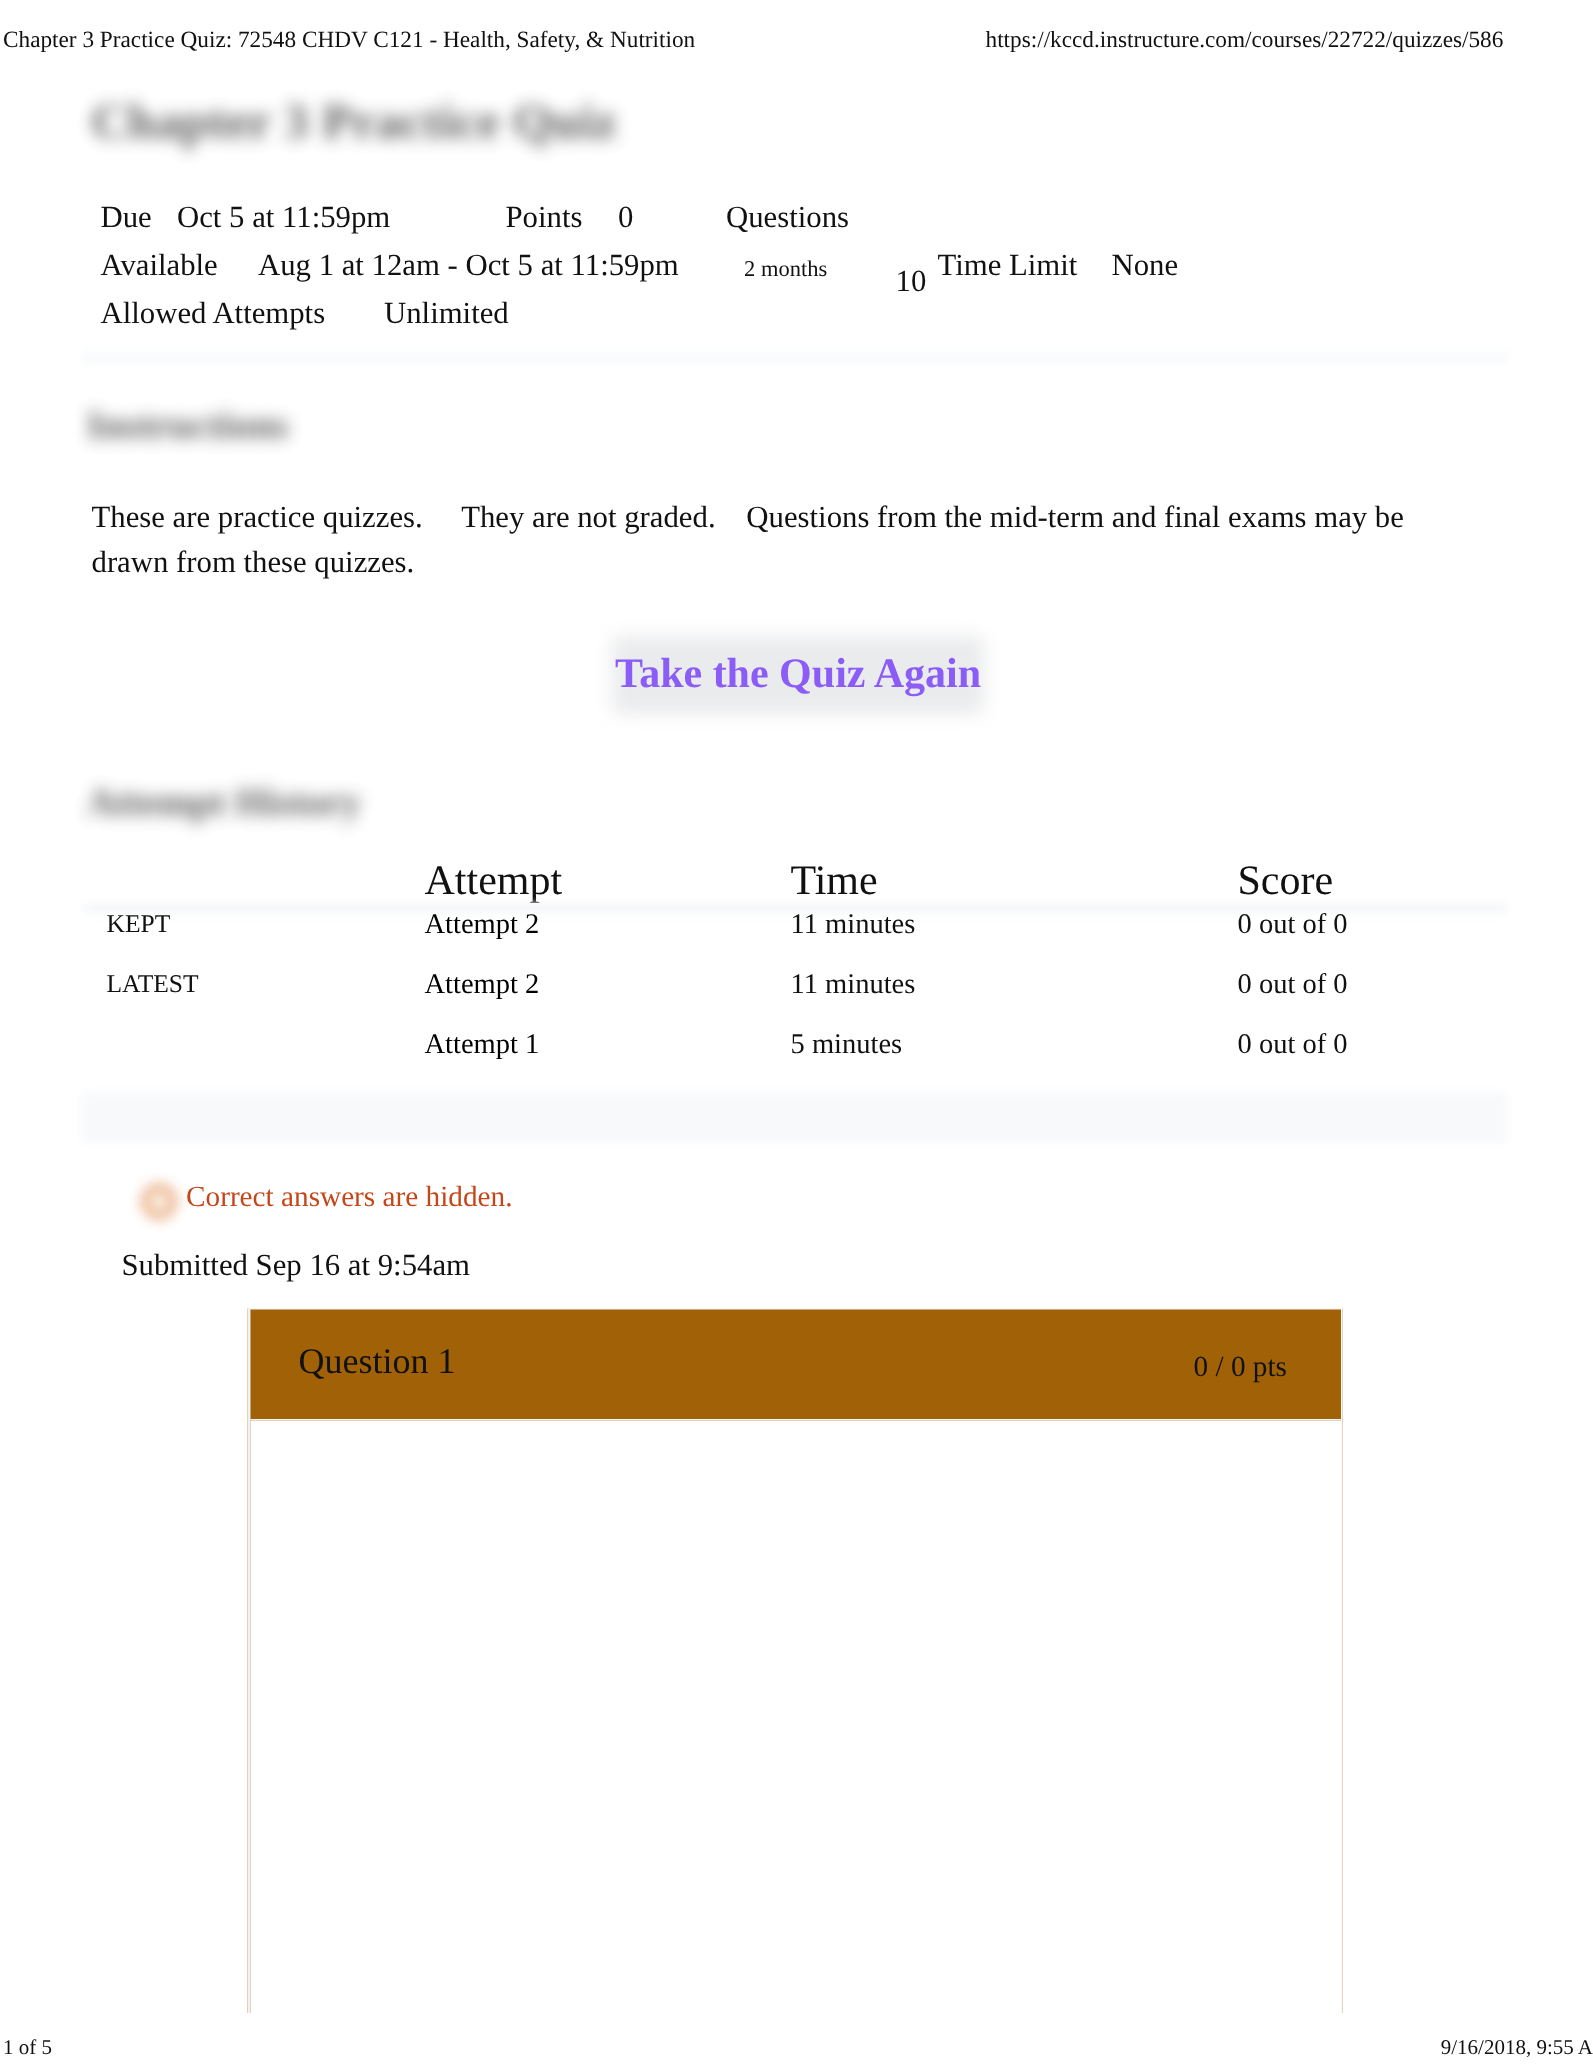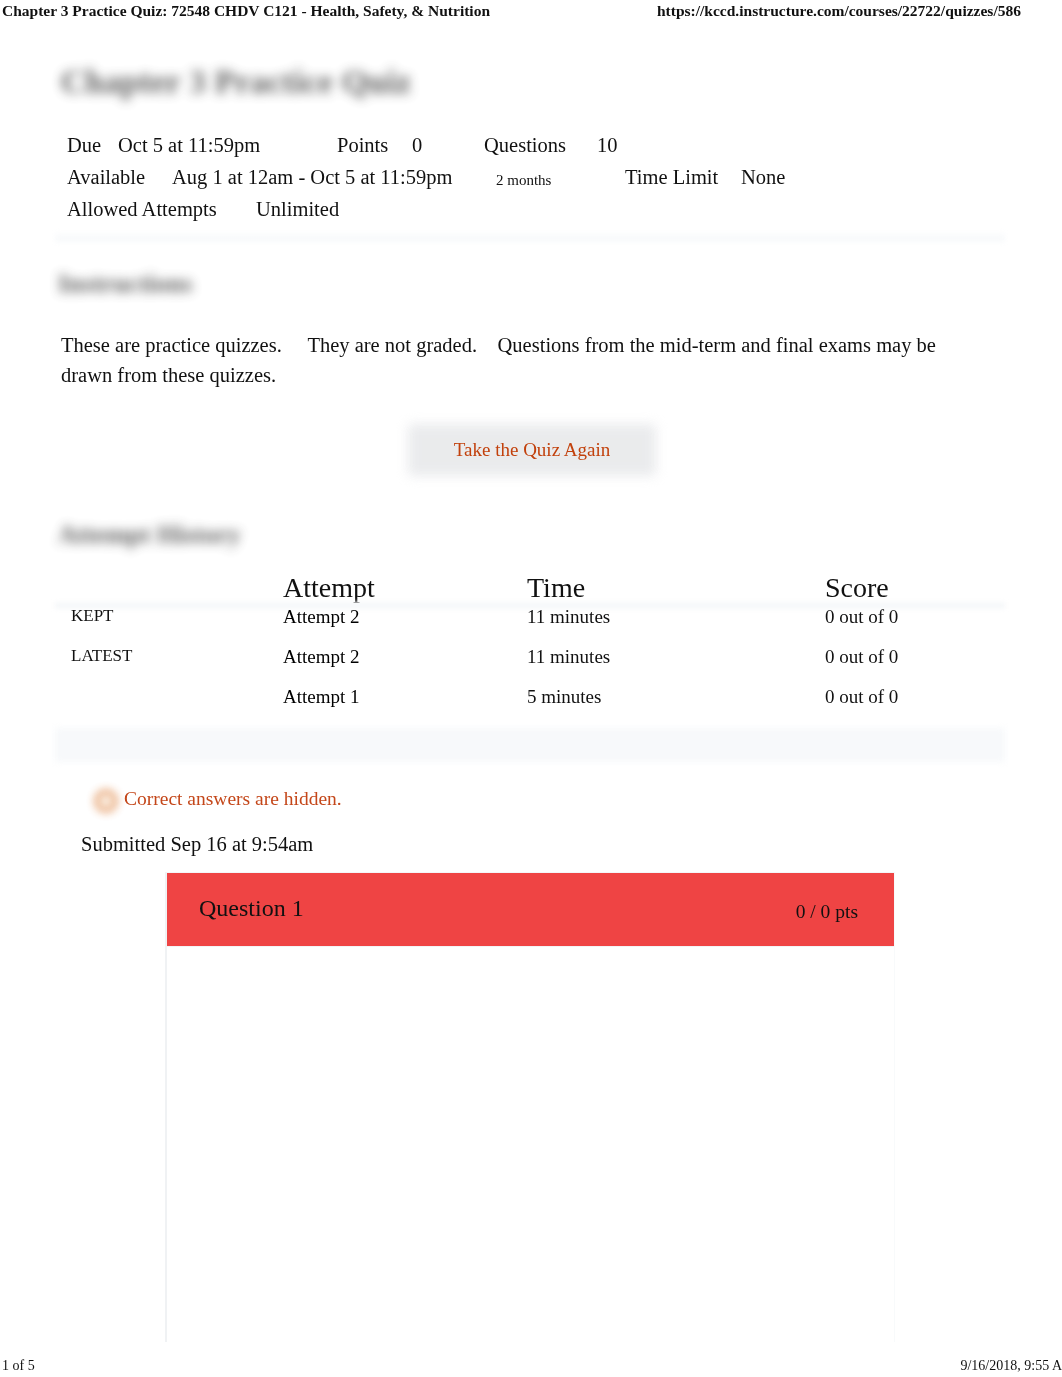--- a/index.html
+++ b/index.html
@@ -14,8 +14,8 @@
 
   
   .print-header {
-    position:absolute; top:0; left:0; width:894px; height:28px;
-    display:flex; align-items:center;font-weight:bold;
+    position:absolute; top:16px; left:0; width:894px; height:28px;
+    display:flex; align-items:center;
   }
   .ph-title { position:absolute; left:2px; top:2px; font-size:15.5px; white-space:nowrap; }
   .ph-url   { position:absolute; left:657px; top:2px; font-size:15.5px; white-space:nowrap; }

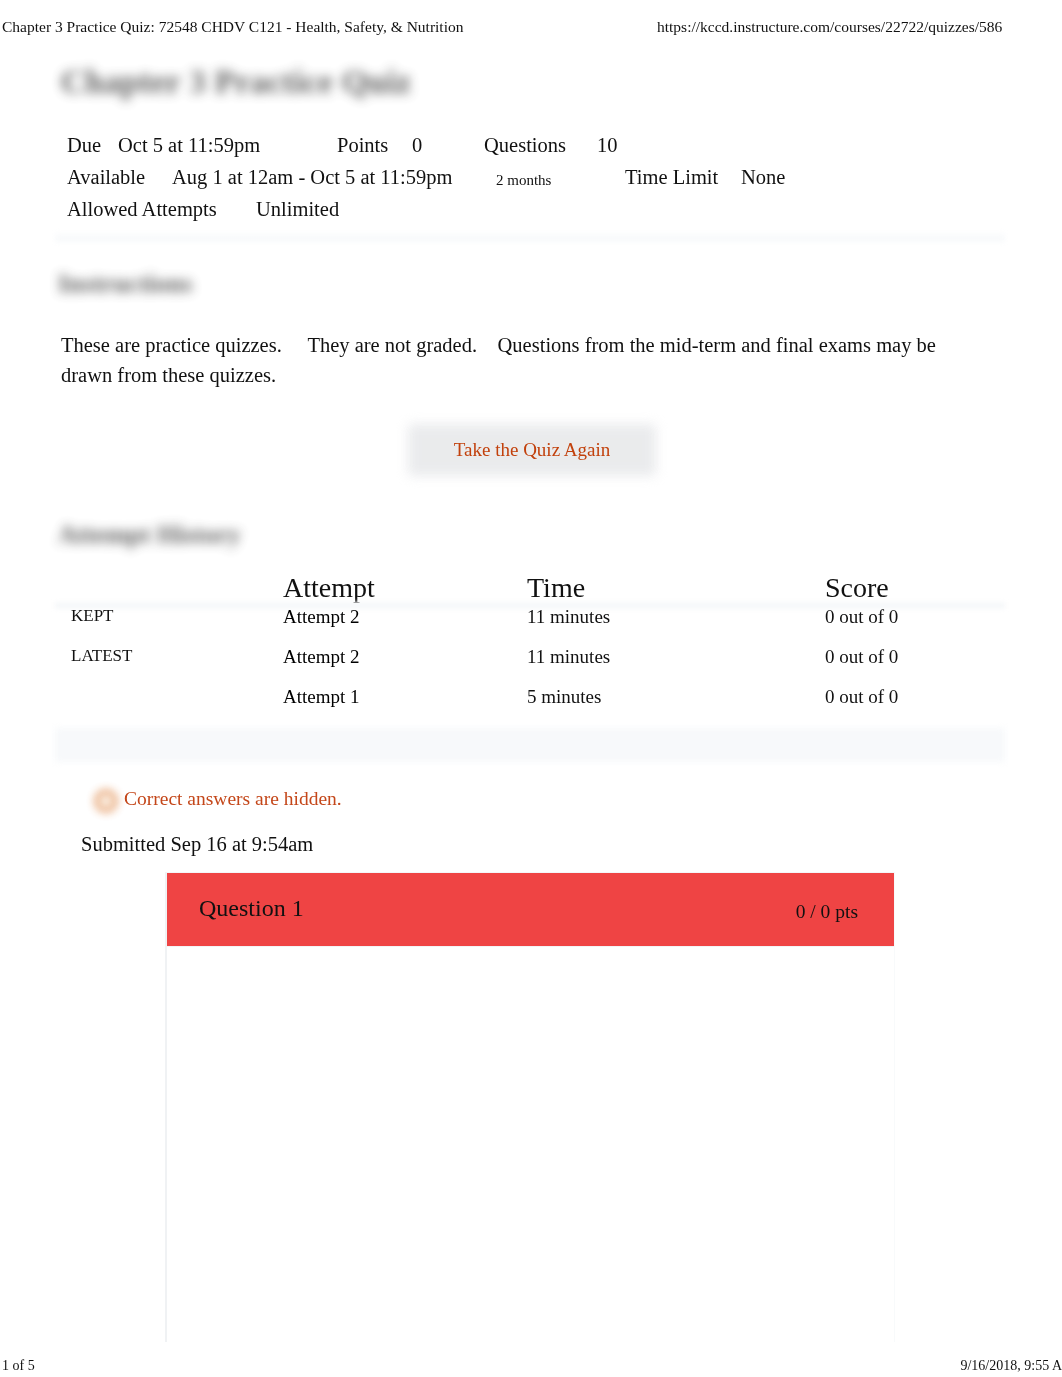--- a/index.html
+++ b/index.html
@@ -140,7 +140,7 @@
       <span class="meta-label" style="left:337px;">Points</span>
       <span class="meta-value" style="left:412px;">0</span>
       <span class="meta-label" style="left:484px;">Questions</span>
-      <span class="meta-value" style="left:597px;">10</span>
+      <span class="meta-value" style="left:597px;margin-top:43px;">10</span>
     </div>
     <div class="meta-row">
       <span class="meta-label" style="left:67px;">Available</span>

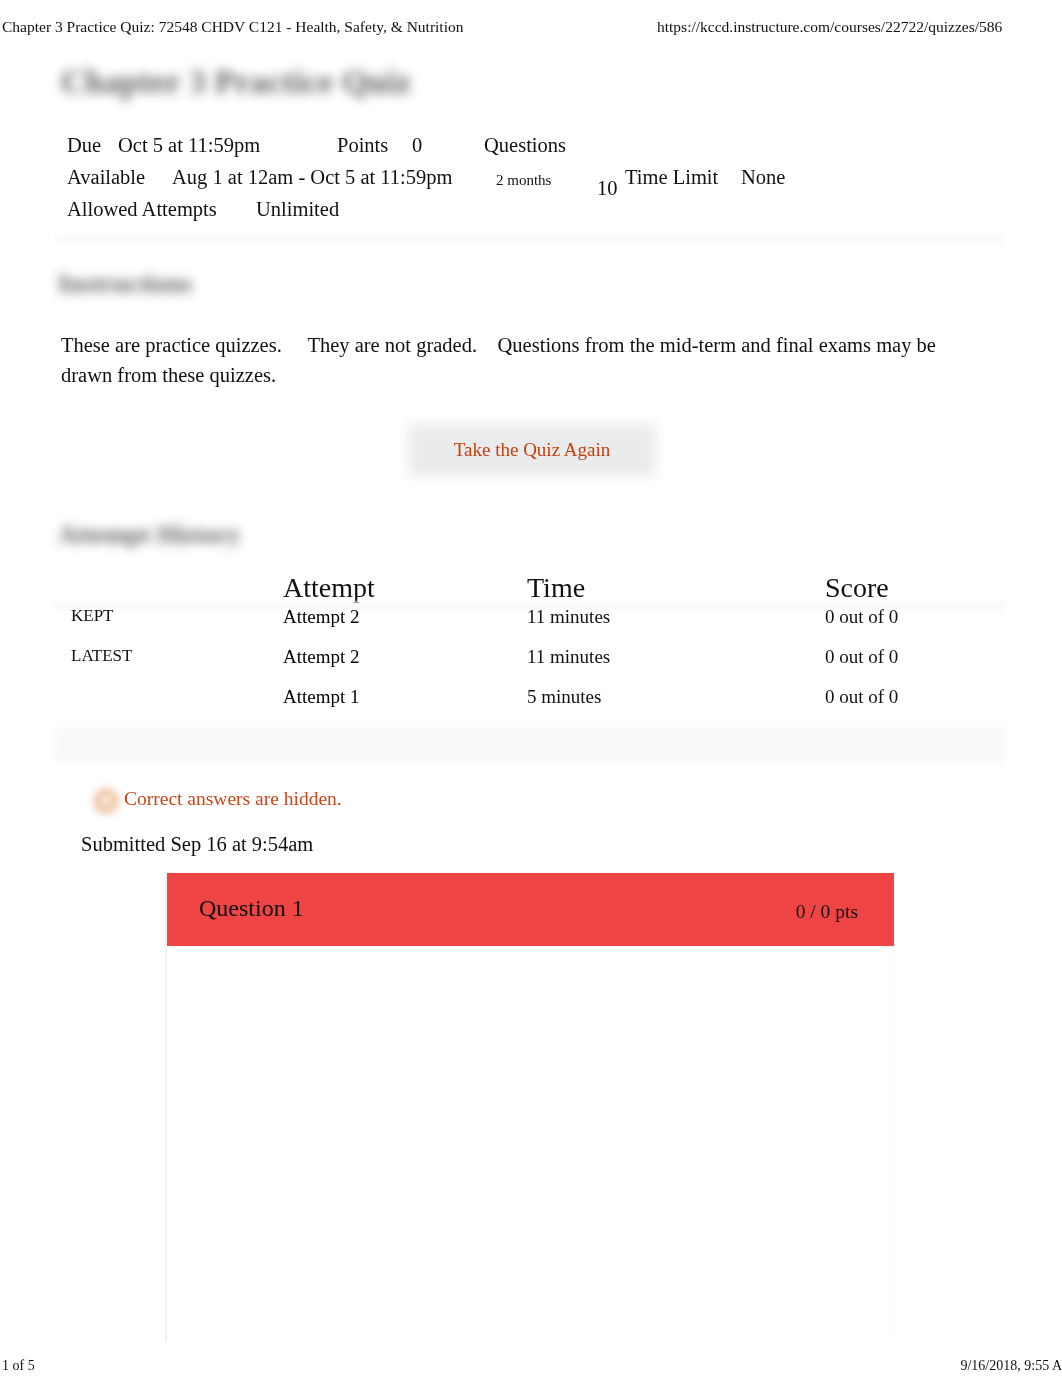--- a/index.html
+++ b/index.html
@@ -63,7 +63,7 @@
   #take-quiz-btn-label {
     position:absolute; inset:0;
     display:flex; align-items:center; justify-content:center;
-    font-size:19px; color:#c2410c; white-space:nowrap;
+    font-size:28px; color:#8b5cf6; white-space:nowrap;font-weight:bold;
   }
 
   

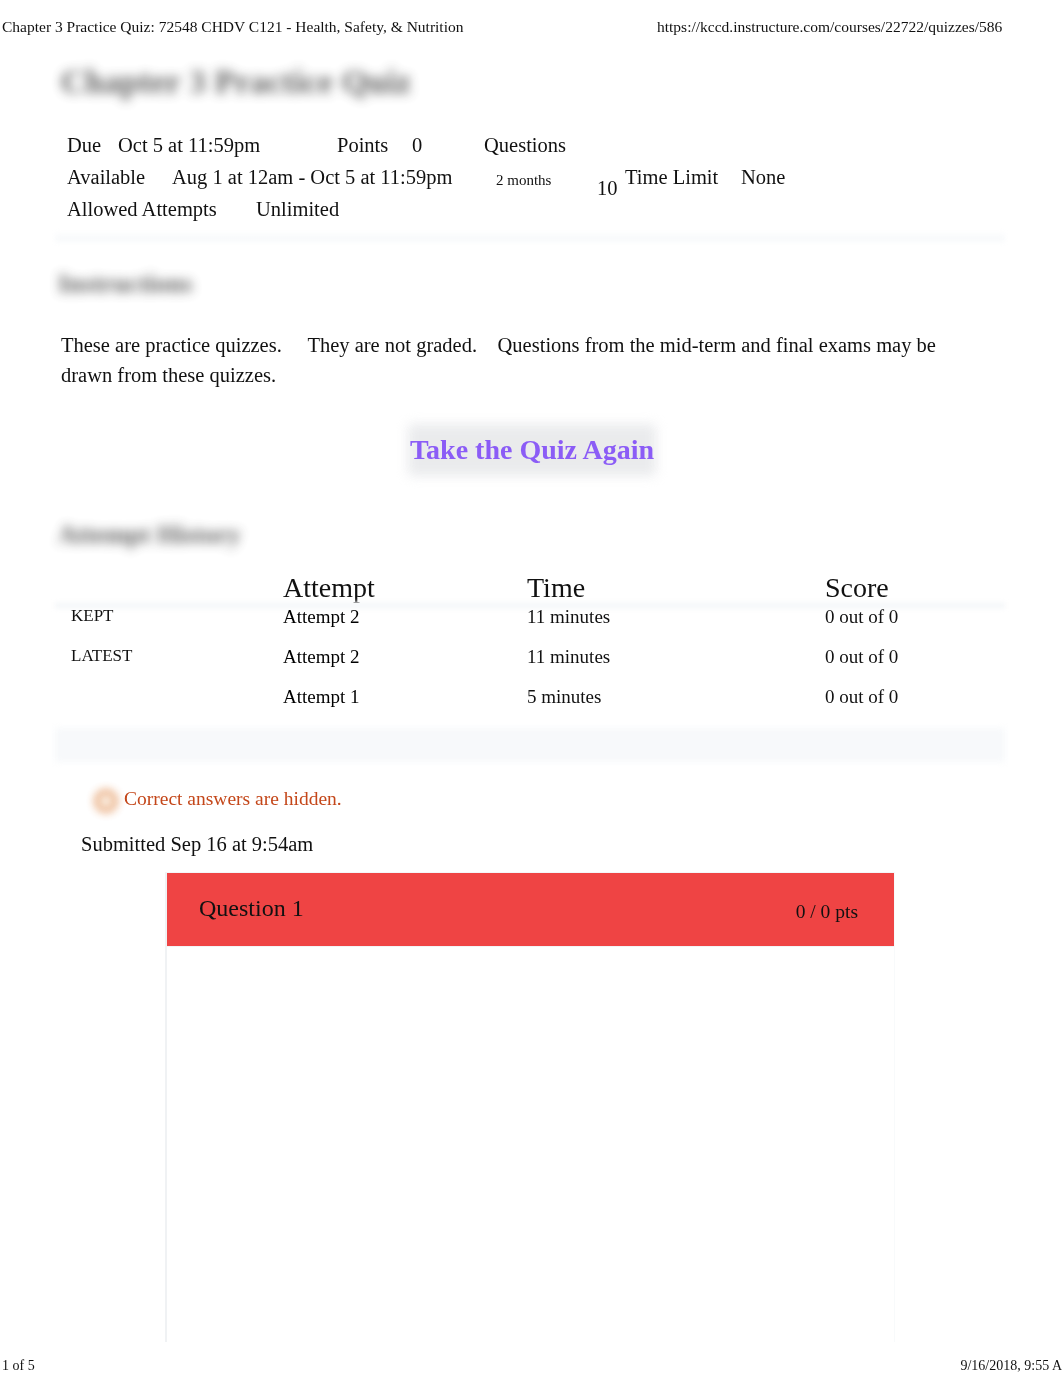--- a/index.html
+++ b/index.html
@@ -104,7 +104,7 @@
   
   #question-box {
     position:absolute; left:165px; top:872px; width:730px; height:470px;
-    background:#ef4444;
+    background:#a16207;
     border-left:2px solid #f0f2f4;
     border-top:1px solid #f4f6f8;
     border-right:1px solid #f8fafb;

